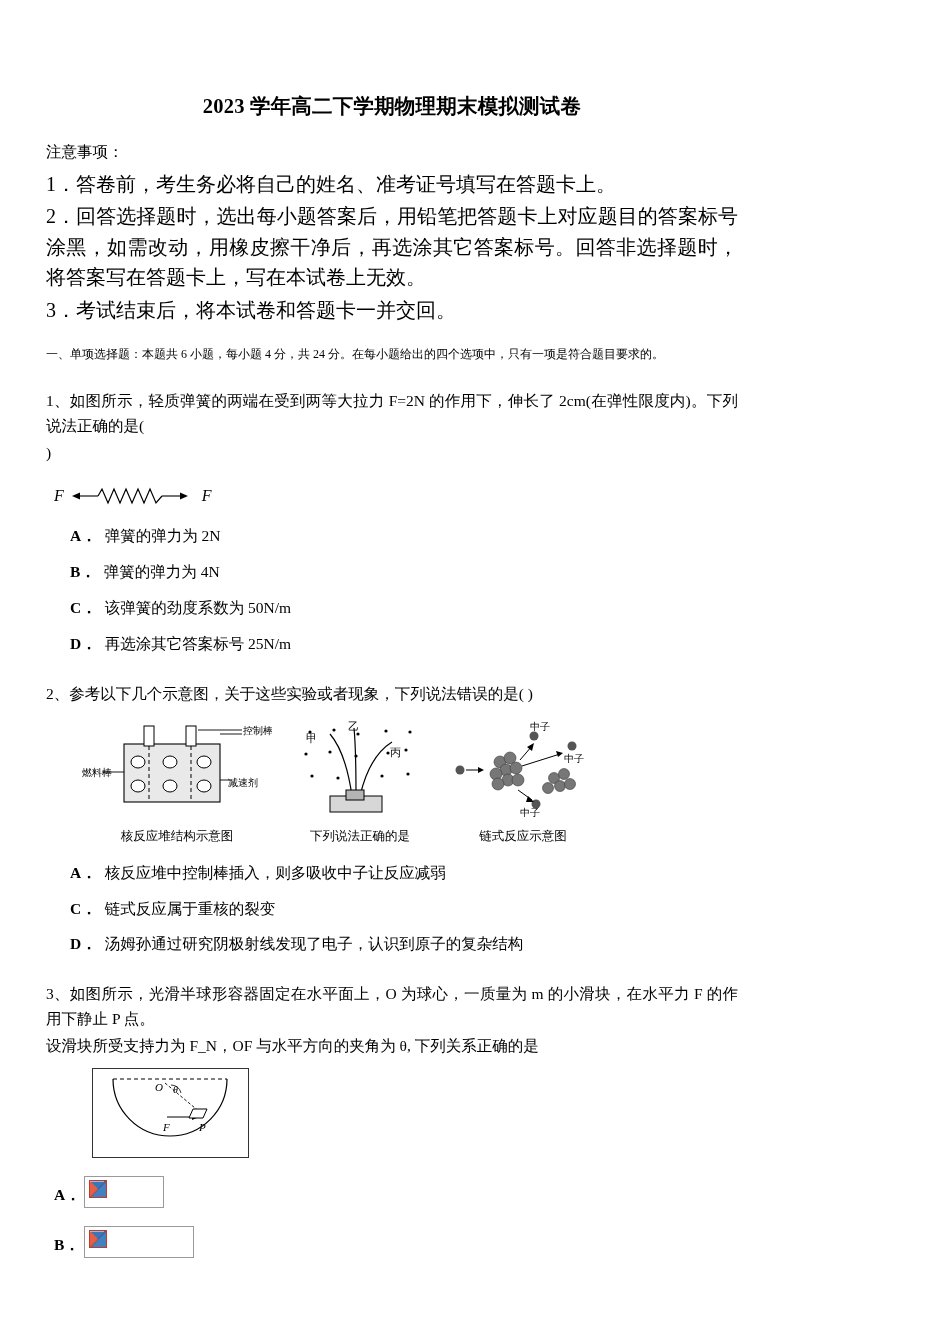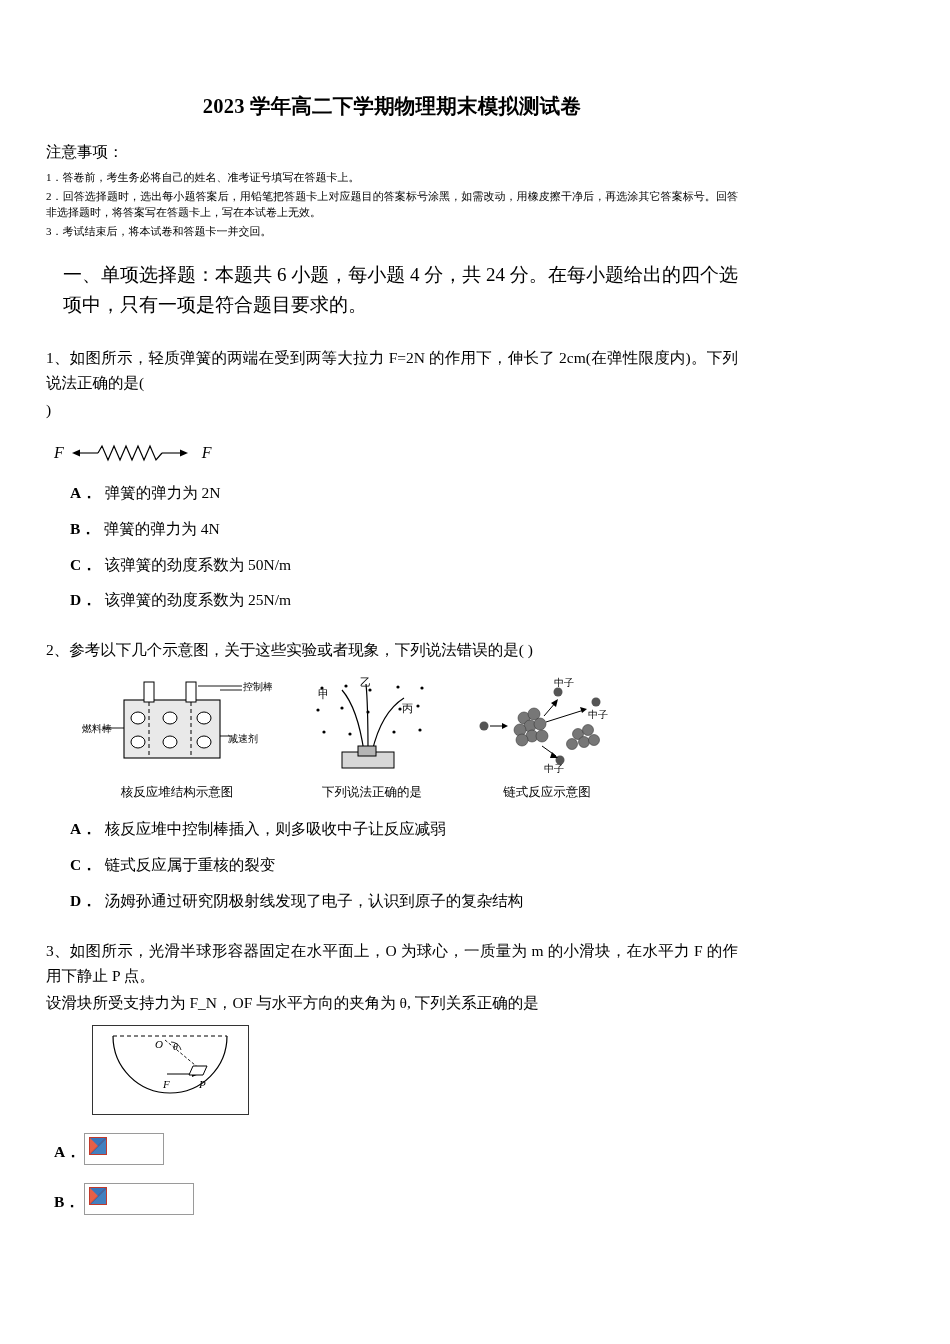--- a/index.html
+++ b/index.html
@@ -33,7 +33,7 @@
     margin: 0 0 6px 0;
   }
   .notice-line {
-    font-size: 11px;
+    font-size: 20px;
     line-height: 1.52;
     margin: 0 0 2px 0;
     text-align: justify;

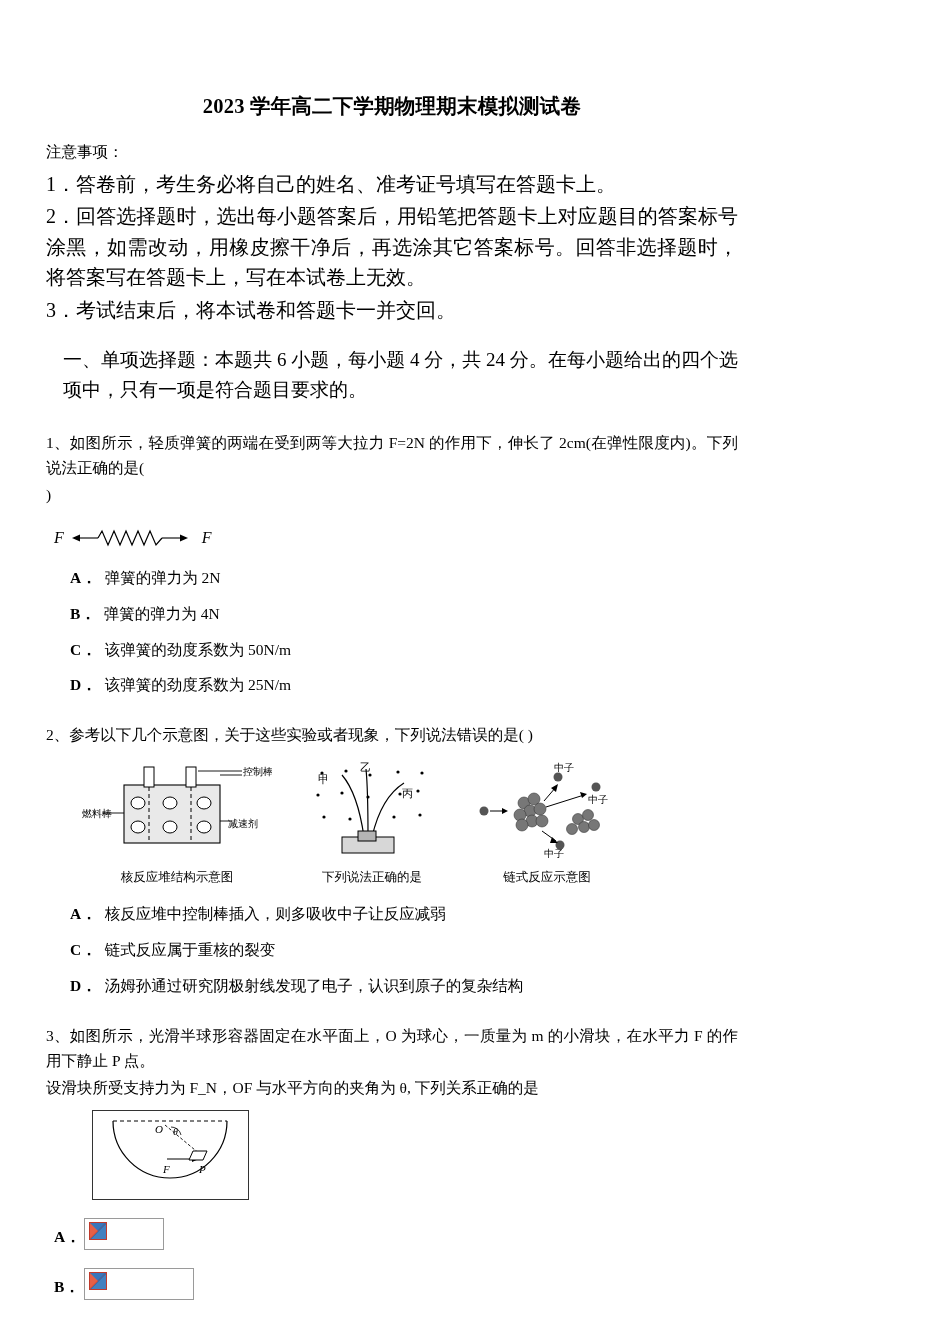--- a/index.html
+++ b/index.html
@@ -39,9 +39,9 @@
     text-align: justify;
   }
   .section-head {
-    font-size: 19px;
+    font-size: 12px;
     line-height: 1.6;
-    margin: 20px 0 6px 17px;
+    margin: 20px 0 6px 0;
     text-align: justify;
   }
   .q-text {

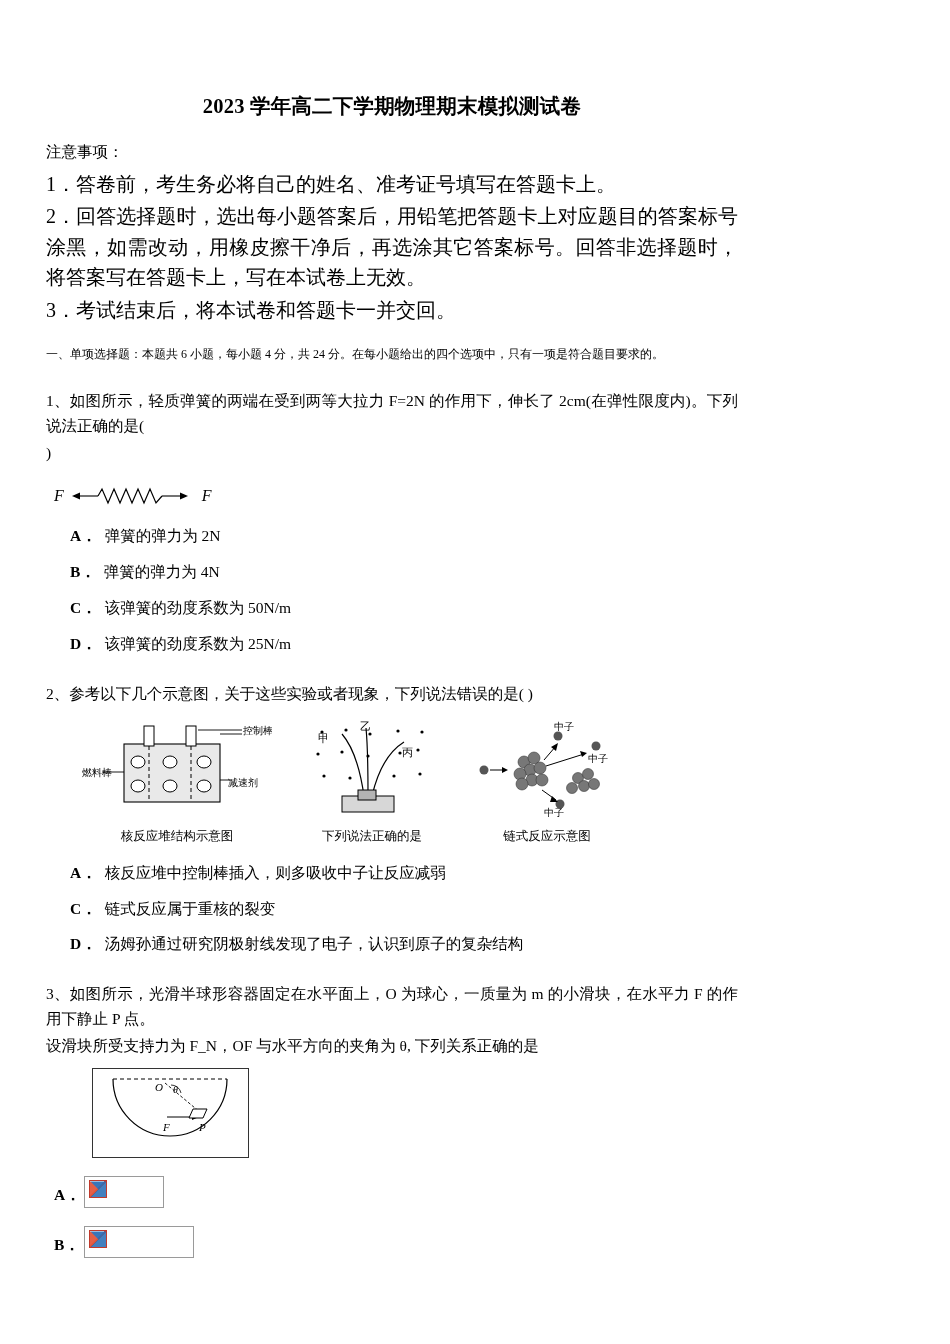--- a/index.html
+++ b/index.html
@@ -186,7 +186,7 @@
   <div class="opt"><span class="lab">A．</span><span>弹簧的弹力为 2N</span></div>
   <div class="opt"><span class="lab">B．</span><span>弹簧的弹力为 4N</span></div>
   <div class="opt"><span class="lab">C．</span><span>该弹簧的劲度系数为 50N/m</span></div>
-  <div class="opt"><span class="lab">D．</span><span>该弹簧的劲度系数为 25N/m</span></div>
+  <div class="opt"><span class="lab">D．</span><span>再选涂其它答案标号 25N/m</span></div>
 
   <p class="q-text"><span>2、</span><span>参考以下几个示意图，关于这些实验或者现象，下列说法错误的是(          )</span></p>
 

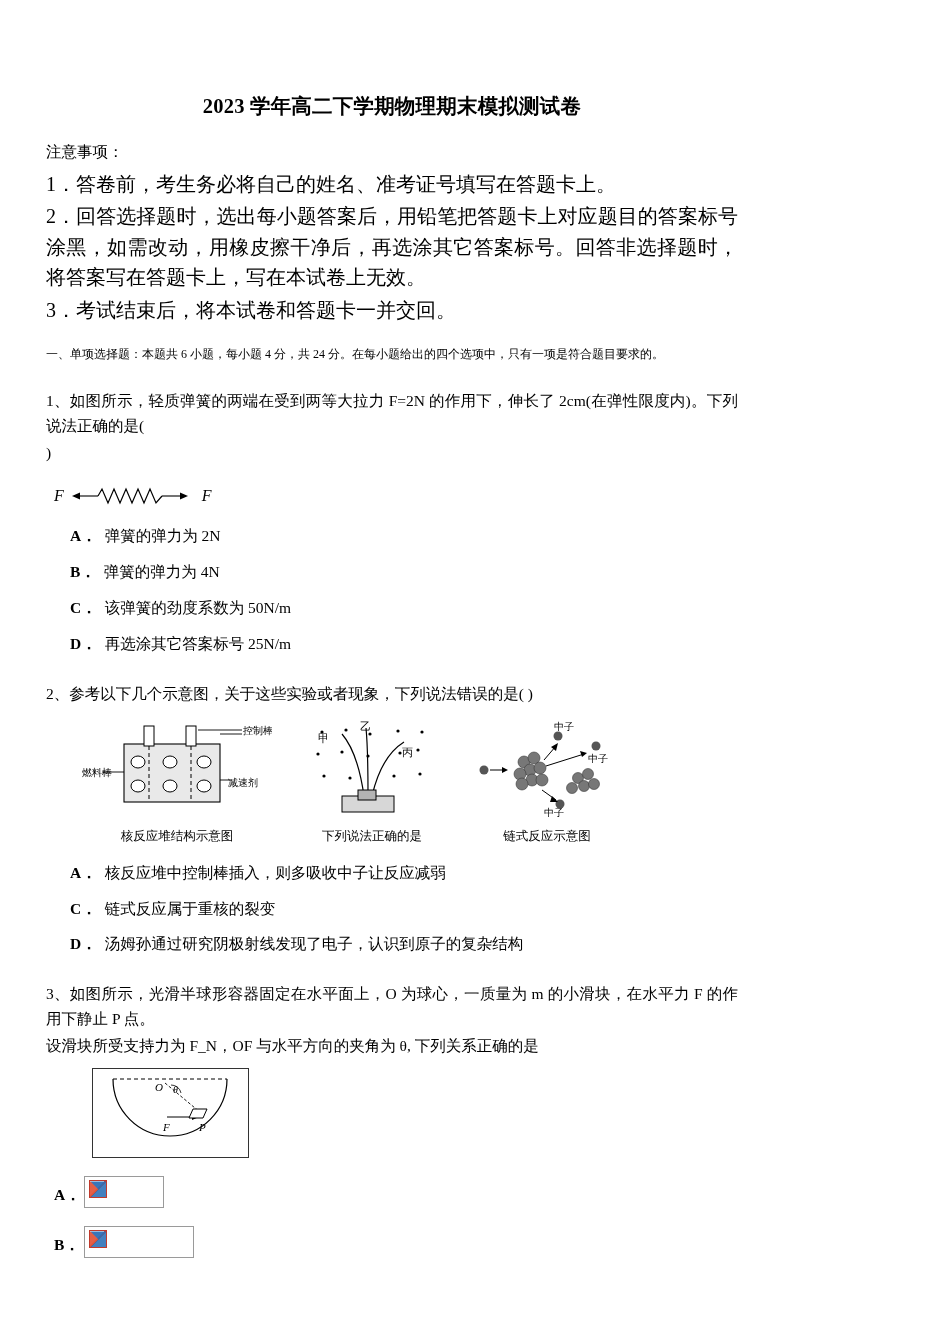--- a/index.html
+++ b/index.html
@@ -84,7 +84,7 @@
     margin: 14px 0 16px 36px;
     display: flex;
     align-items: flex-end;
-    gap: 30px;
+    gap: 18px;
   }
   .fig-cell {
     text-align: center;

